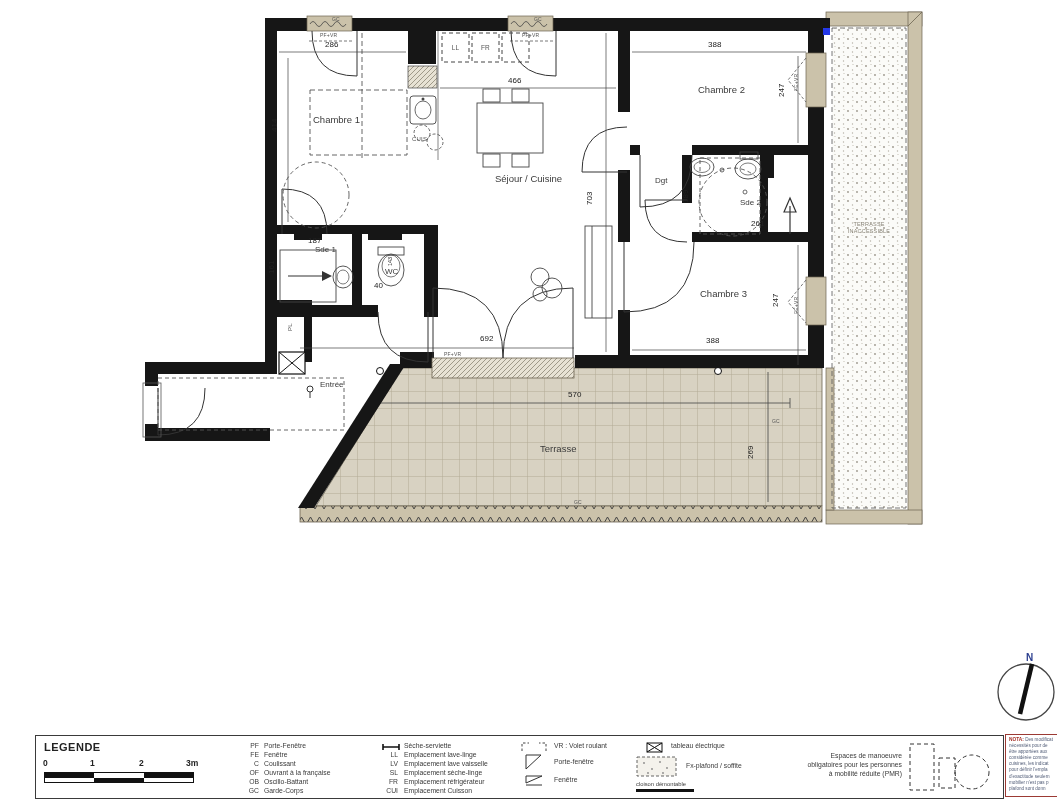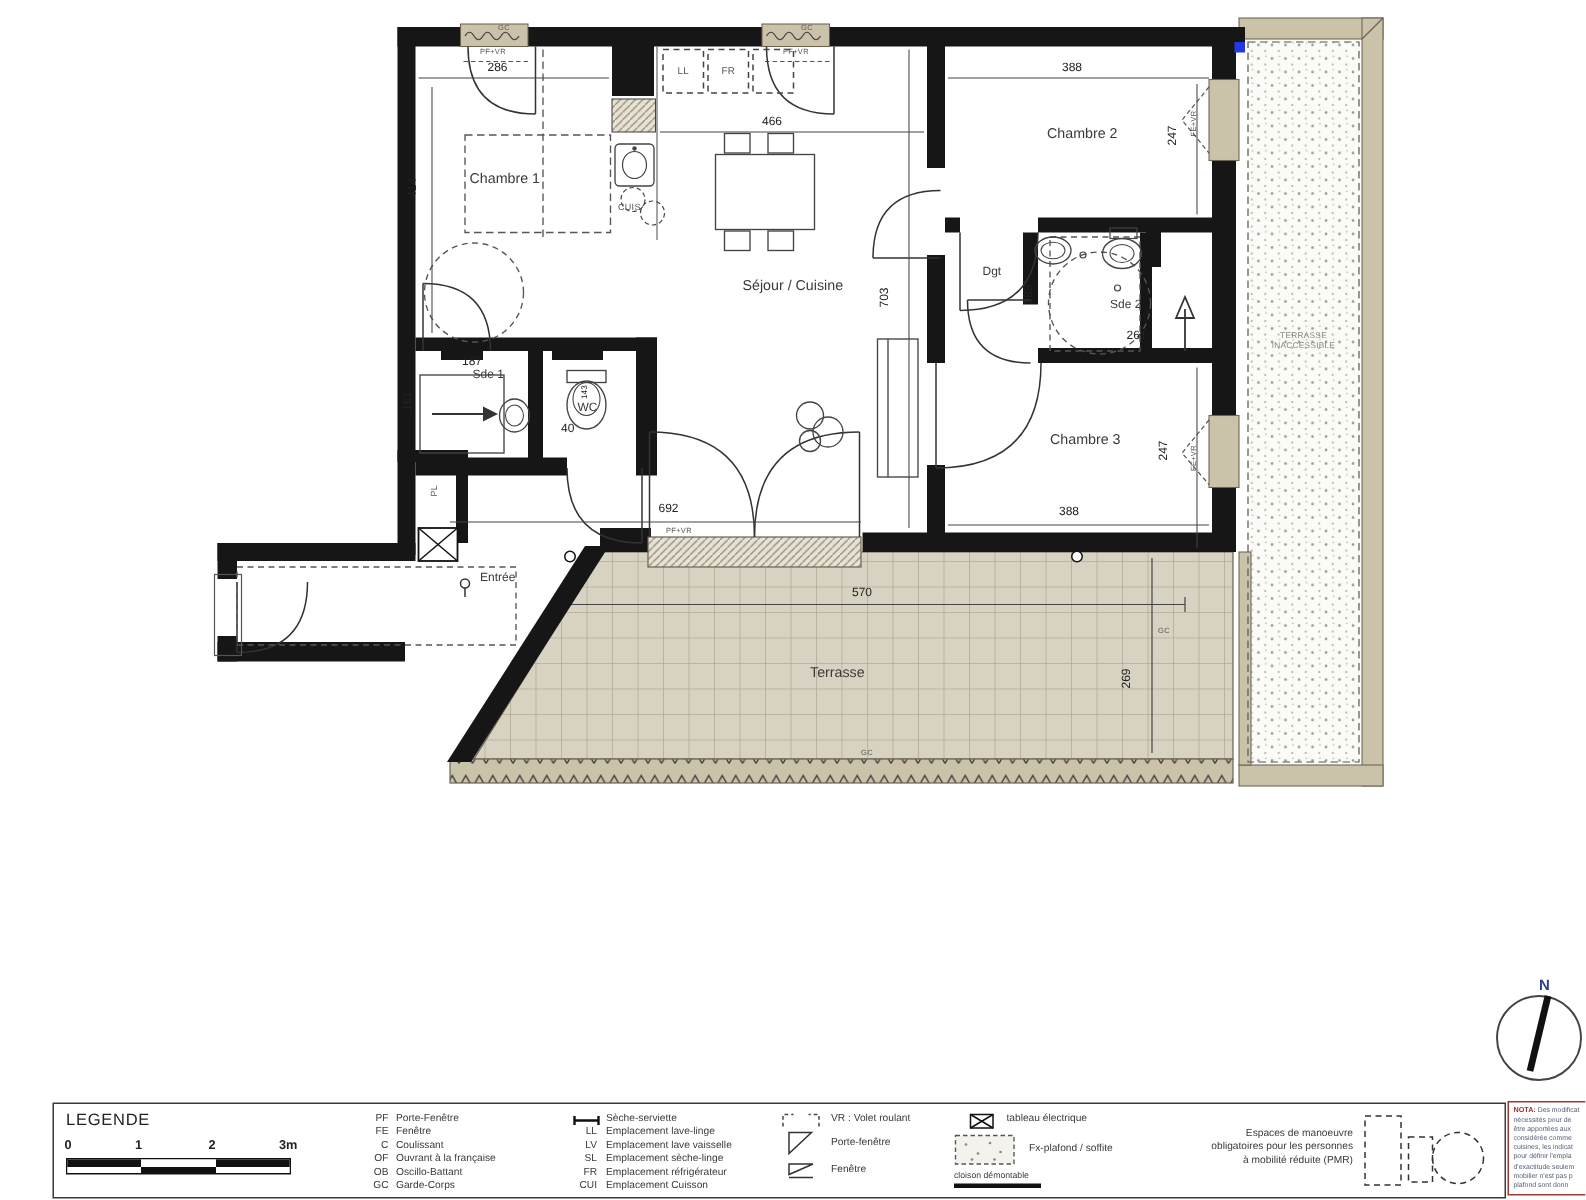--- a/index.html
+++ b/index.html
@@ -239,7 +239,7 @@
   <span class="lbl" style="left:313px;top:114px">Chambre 1</span>
   <span class="lbl" style="left:698px;top:84px">Chambre 2</span>
   <span class="lbl" style="left:700px;top:288px">Chambre 3</span>
-  <span class="lbl" style="left:495px;top:185px">Séjour / Cuisine</span>
+  <span class="lbl" style="left:495px;top:173px">Séjour / Cuisine</span>
   <span class="lbl2" style="left:643px;top:176px">Dgt</span>
   <span class="lbl2" style="left:303px;top:245px">Sde 1</span>
   <span class="lbl2" style="left:728px;top:198px">Sde 2</span>

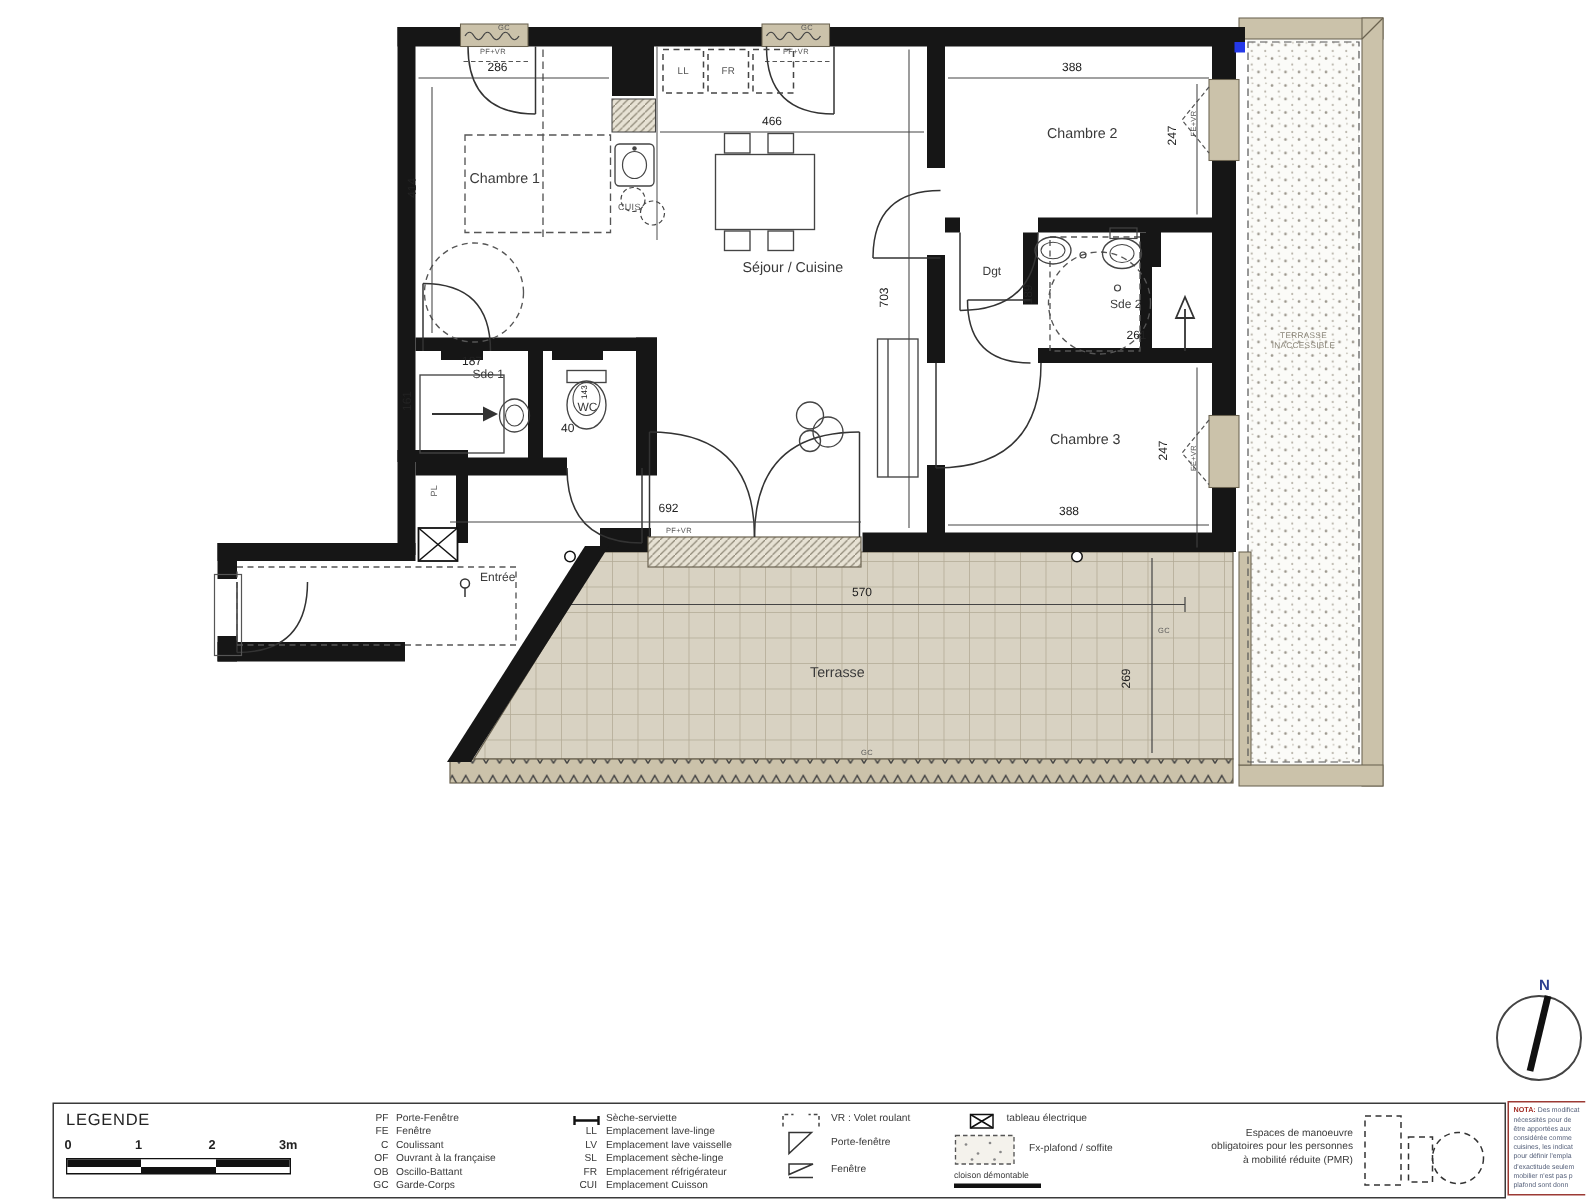--- a/index.html
+++ b/index.html
@@ -265,7 +265,7 @@
   <span class="dim v" style="left:276px;top:265px">161</span>
   <span class="dim" style="left:374px;top:281px">40</span>
   <span class="dim v" style="left:393px;top:260px;font-size:5.5px">143</span>
-  <span class="dim" style="left:439px;top:334px">692</span>
+  <span class="dim" style="left:480px;top:334px">692</span>
   <span class="dim" style="left:706px;top:336px">388</span>
   <span class="dim v" style="left:780px;top:298px">247</span>
   <span class="dim" style="left:568px;top:390px">570</span>

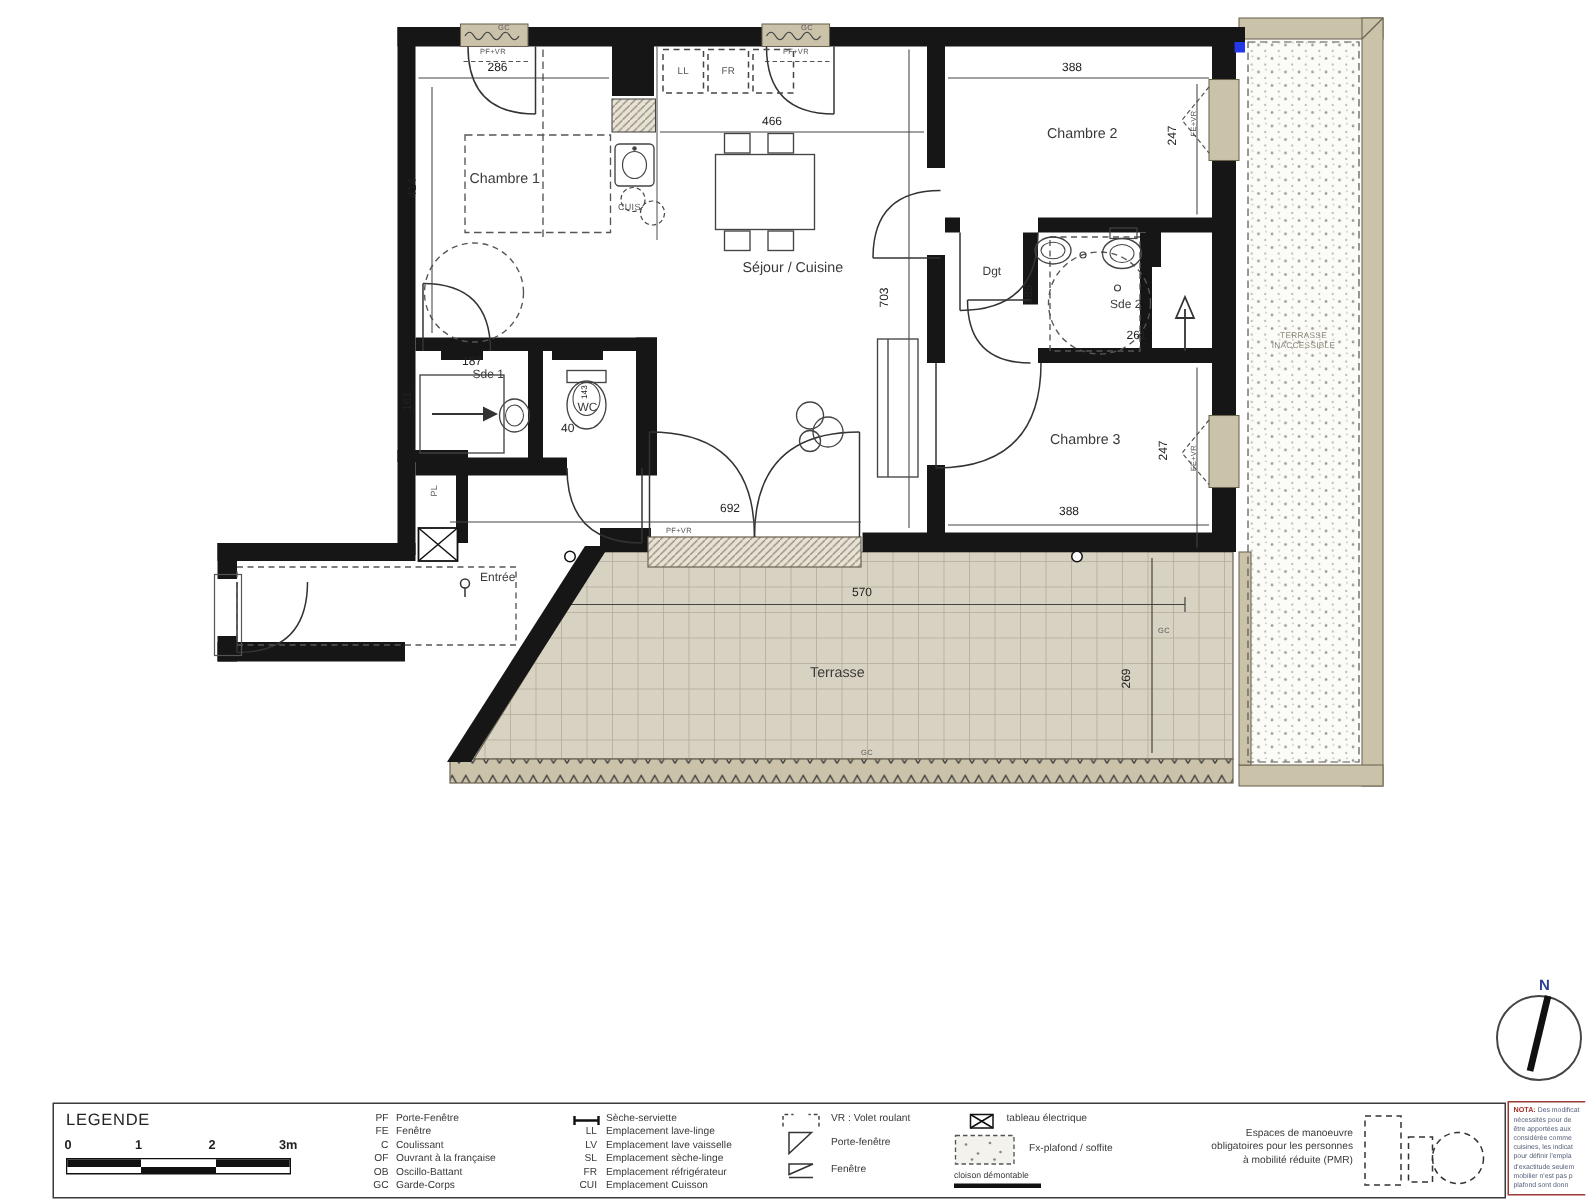--- a/index.html
+++ b/index.html
@@ -16,7 +16,7 @@
   
   .legend{position:absolute;left:35px;top:735px;width:967px;height:62px;
           border:1px solid #3a3a3a;background:#fff;}
-  .leg-title{position:absolute;left:8px;top:5px;font-weight:normal;font-size:11px;
+  .leg-title{position:absolute;left:8px;top:5px;font-weight:bold;font-size:11px;
              letter-spacing:.5px;color:#222;}
   .scalebar{position:absolute;left:8px;top:36px;width:148px;height:9px;border:1px solid #111;}
   .scalebar .row{display:flex;height:50%;}

